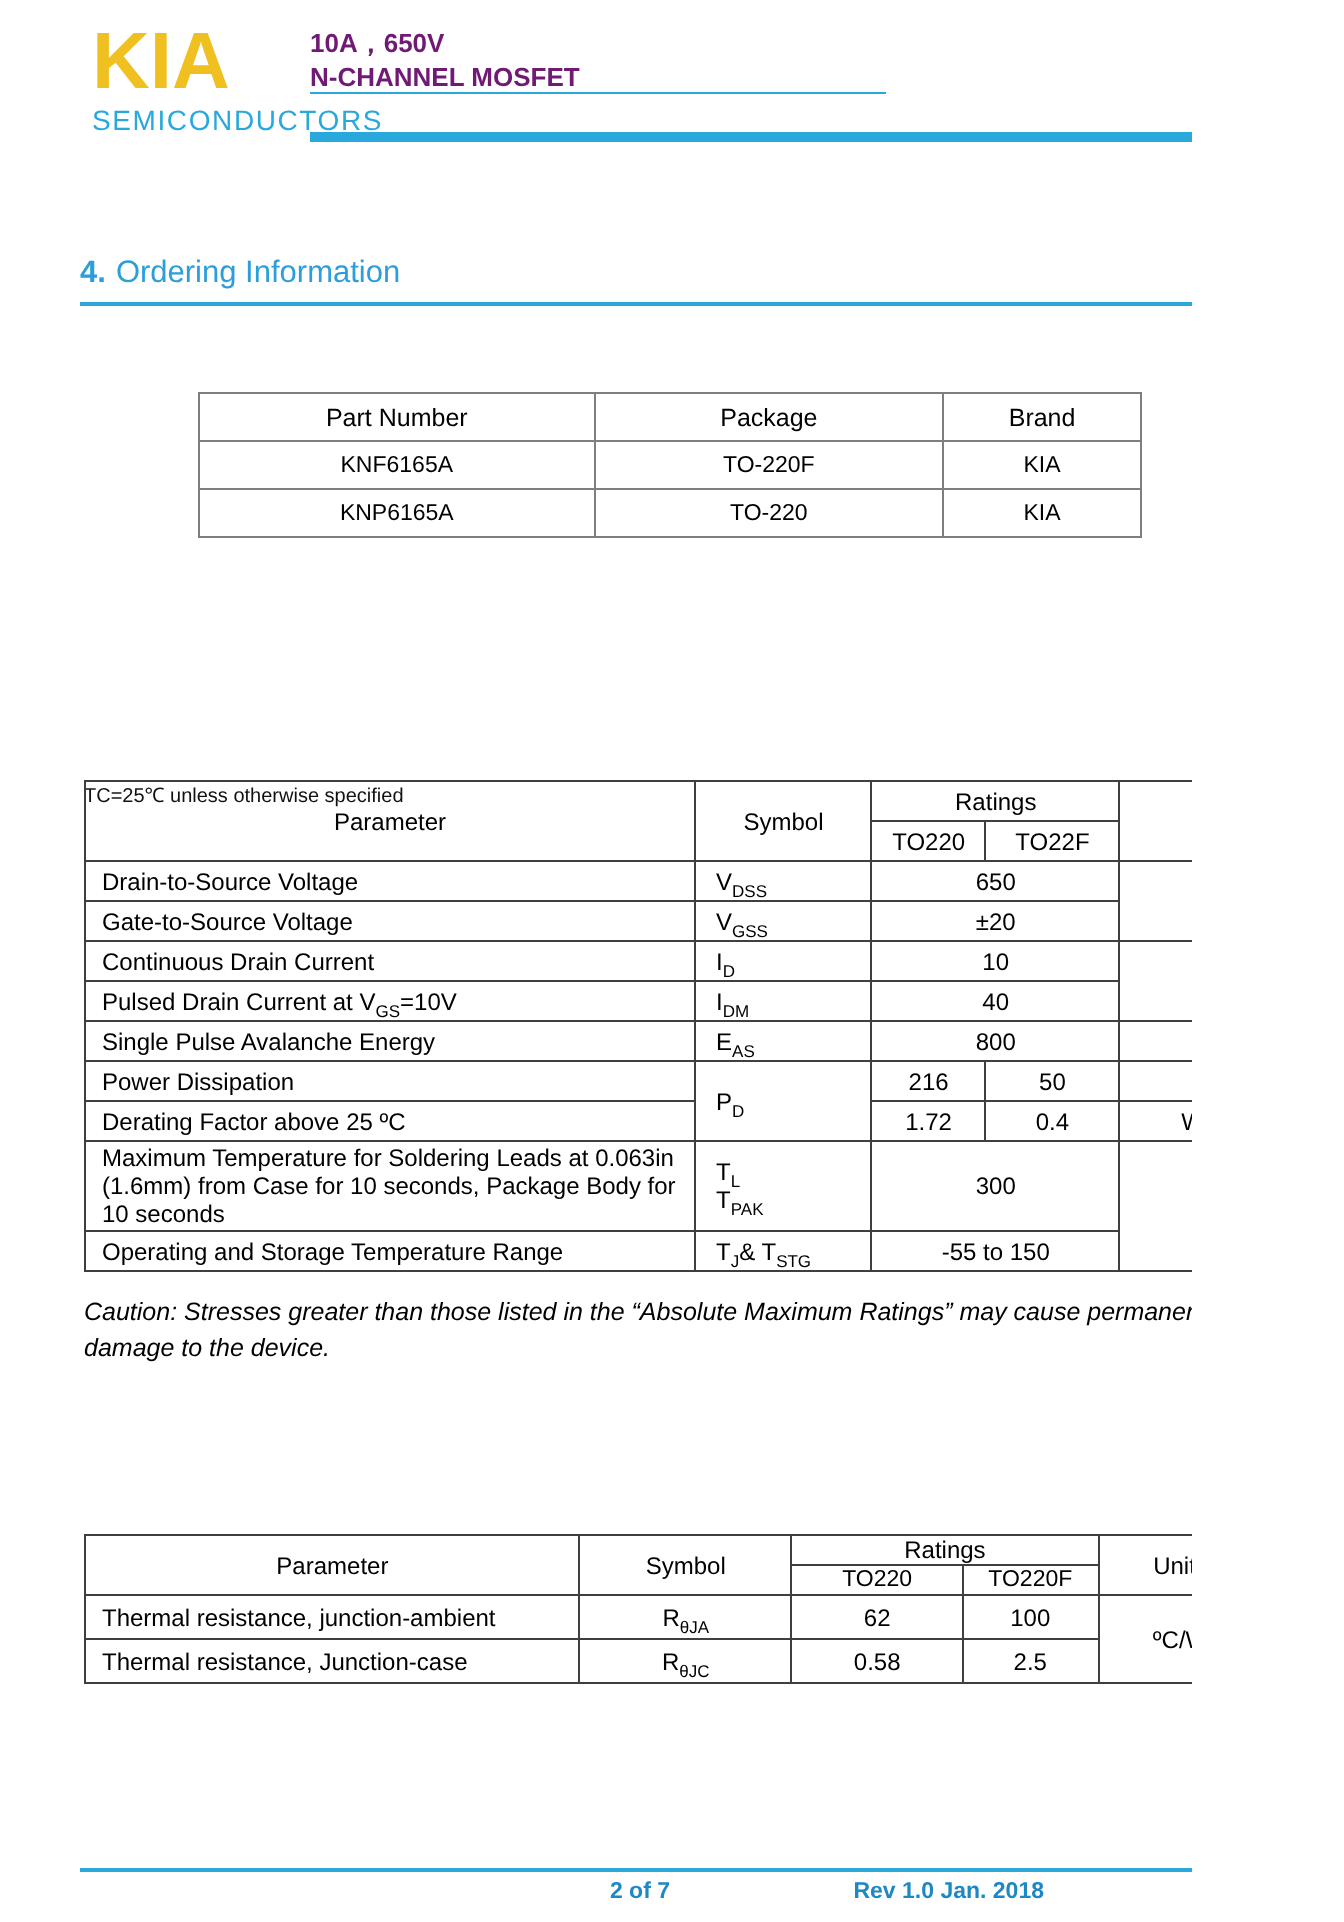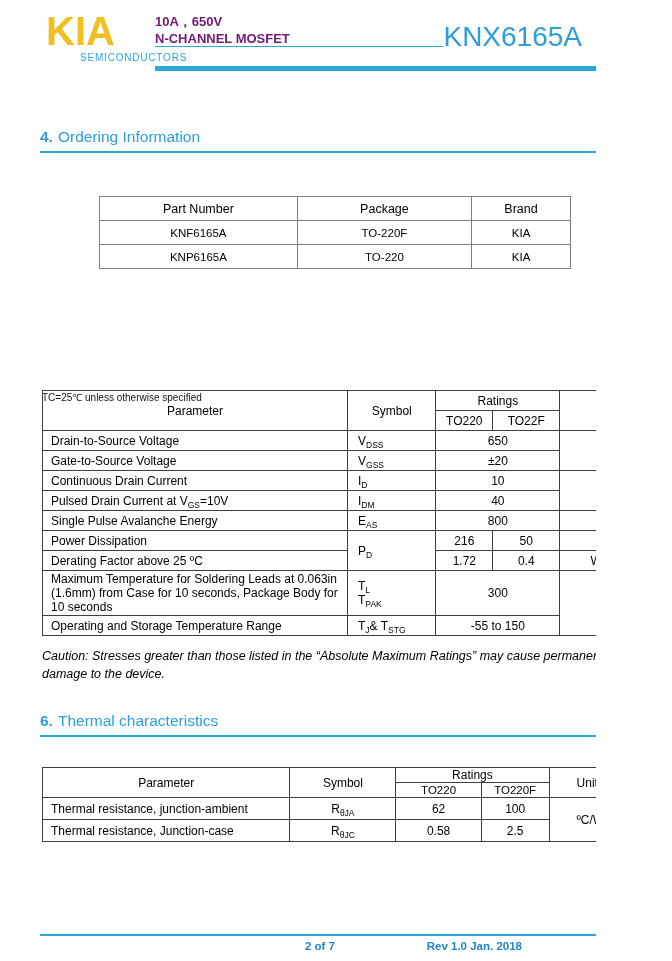--- a/index.html
+++ b/index.html
@@ -73,7 +73,6 @@
     <div>10A，650V</div>
     <div>N-CHANNEL MOSFET</div>
   </div>
-  <div class="pn">KNX6165A</div>
   <div class="rule-thin"></div>
   <div class="rule-thick"></div>
 

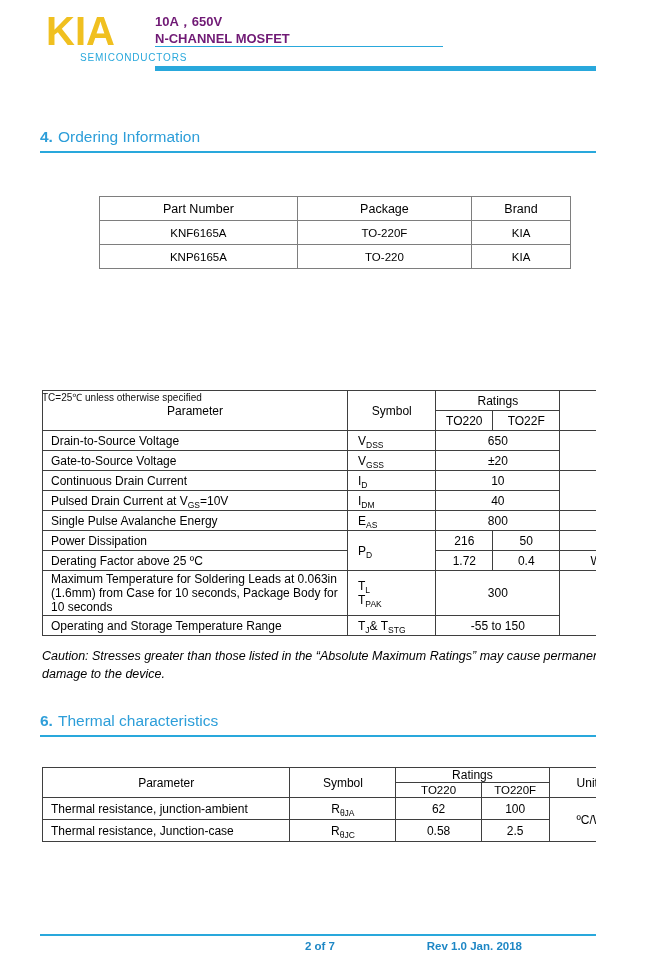--- a/index.html
+++ b/index.html
@@ -11,7 +11,7 @@
   
   .logo { position:absolute; left:46px; top:11px; }
   .logo-kia { color:#F0C020; font-size:40px; font-weight:800; letter-spacing:0px; line-height:40px; }
-  .logo-sub { color:#29A8DC; font-size:10px; letter-spacing:0.8px; margin-top:1px;margin-left:34px; }
+  .logo-sub { color:#29A8DC; font-size:14px; letter-spacing:0.8px; margin-top:1px; }
   .spec { position:absolute; left:155px; top:13px; color:#701a75; font-weight:bold; font-size:13px; line-height:17px; }
   .pn { position:absolute; right:14px; top:21px; color:#2D9ED9; font-size:28px; font-weight:400; }
   .rule-thin  { position:absolute; left:155px; top:46px; width:288px; height:1px; background:#29A8DC; }

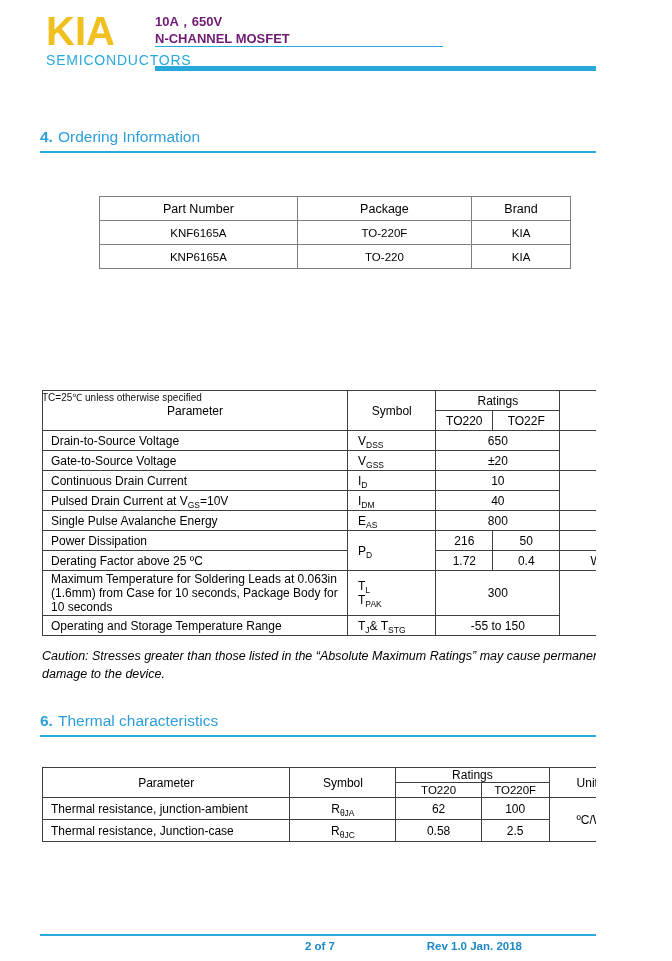--- a/index.html
+++ b/index.html
@@ -191,9 +191,6 @@
 
   <div class="caution">Caution: Stresses greater than those listed in the “Absolute Maximum Ratings” may cause permanent damage to the device.</div>
 
-  <div class="sec" style="top:712px">
-    <b>6.</b><span class="t">Thermal characteristics</span>
-  </div>
 
   <table class="thermal">
     <colgroup>

